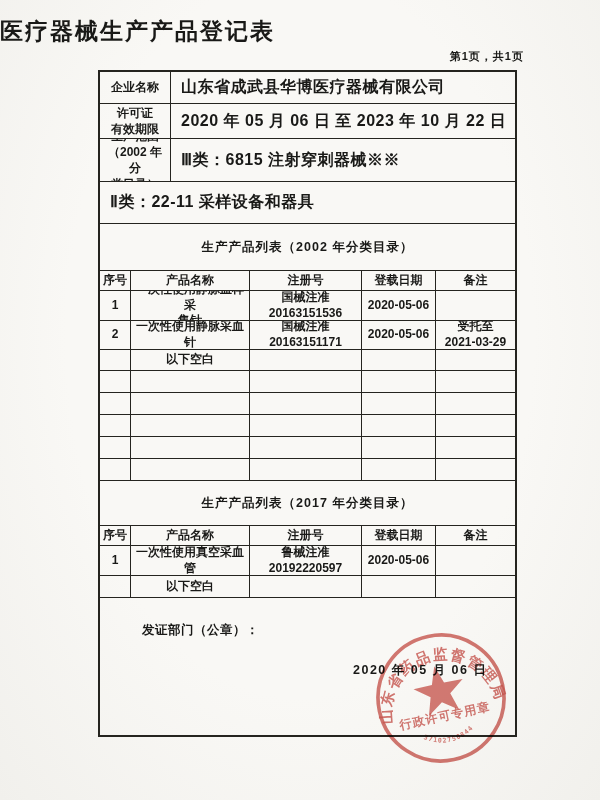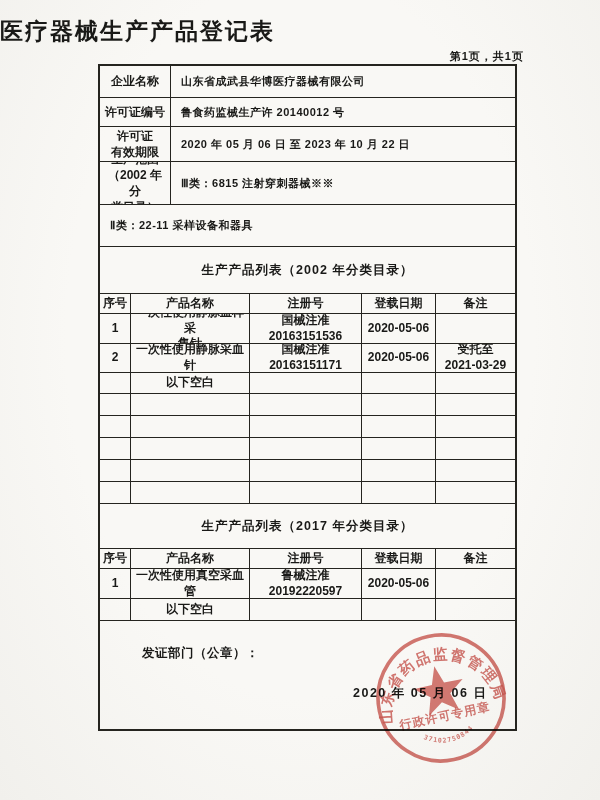--- a/index.html
+++ b/index.html
@@ -20,7 +20,7 @@
     font-size:11px;font-weight:700;letter-spacing:1px;padding-left:6px;
   }
   .form{
-    position:absolute;left:98px;top:64px;width:419px;height:667px;
+    position:absolute;left:98px;top:70px;width:419px;height:667px;
     border:2px solid #25241f;box-sizing:border-box;font-weight:700;
     background:transparent;
   }

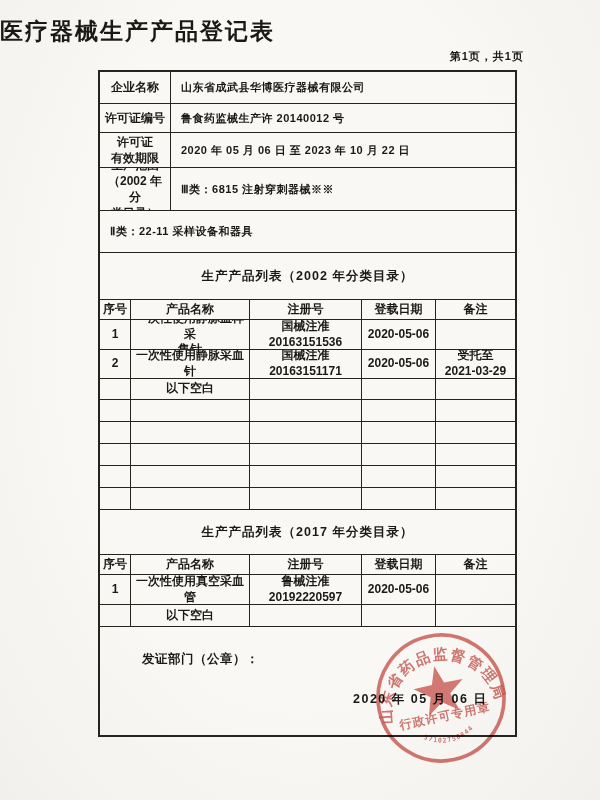--- a/index.html
+++ b/index.html
@@ -34,7 +34,7 @@
   }
   .cell:last-child{border-right:none;}
   .info-label{flex:0 0 71px;font-size:12px;line-height:1.35;}
-  .info-value{flex:1;justify-content:flex-start;text-align:left;padding-left:10px;font-size:11px;letter-spacing:0.5px;}
+  .info-value{flex:1;justify-content:flex-start;text-align:left;padding-left:10px;font-size:16px;letter-spacing:0.5px;}
   .section-row{display:flex;align-items:center;justify-content:center;border-bottom:1.4px solid #25241f;box-sizing:border-box;font-size:12.5px;letter-spacing:1px;}
   .col-idx{flex:0 0 31px;}
   .col-name{flex:0 0 119px;}

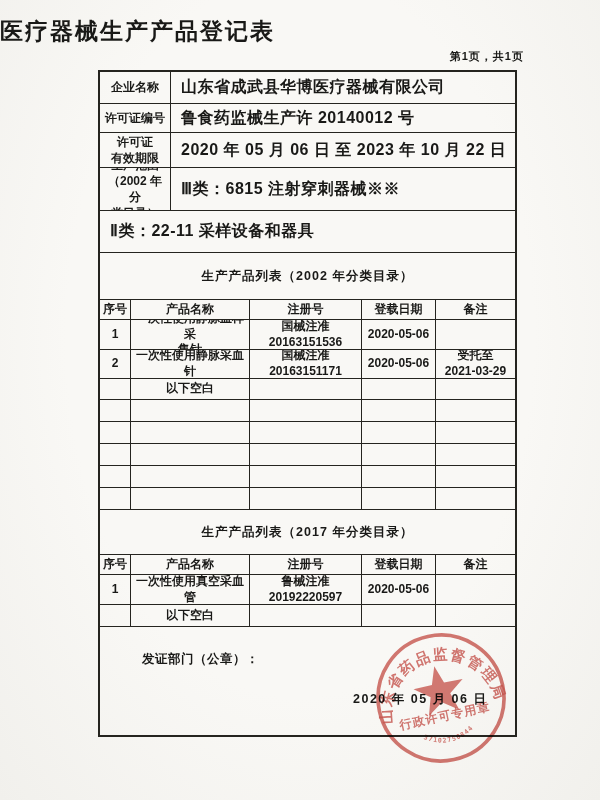--- a/index.html
+++ b/index.html
@@ -66,10 +66,6 @@
           <div class="cell info-label">企业名称</div>
           <div class="cell info-value">山东省成武县华博医疗器械有限公司</div>
         </div>
-        <div class="row" style="height: 29px;">
-          <div class="cell info-label">许可证编号</div>
-          <div class="cell info-value">鲁食药监械生产许 20140012 号</div>
-        </div>
         <div class="row" style="height: 35px;">
           <div class="cell info-label">许可证
 有效期限</div>

